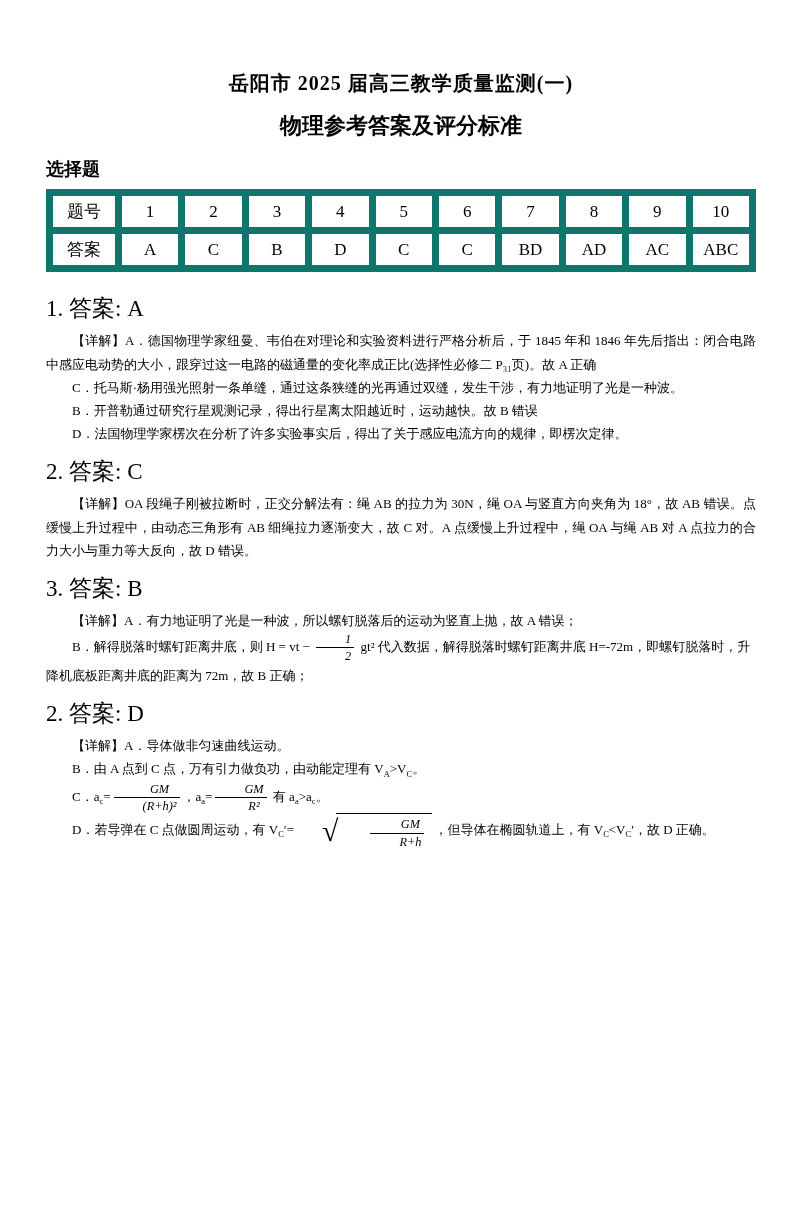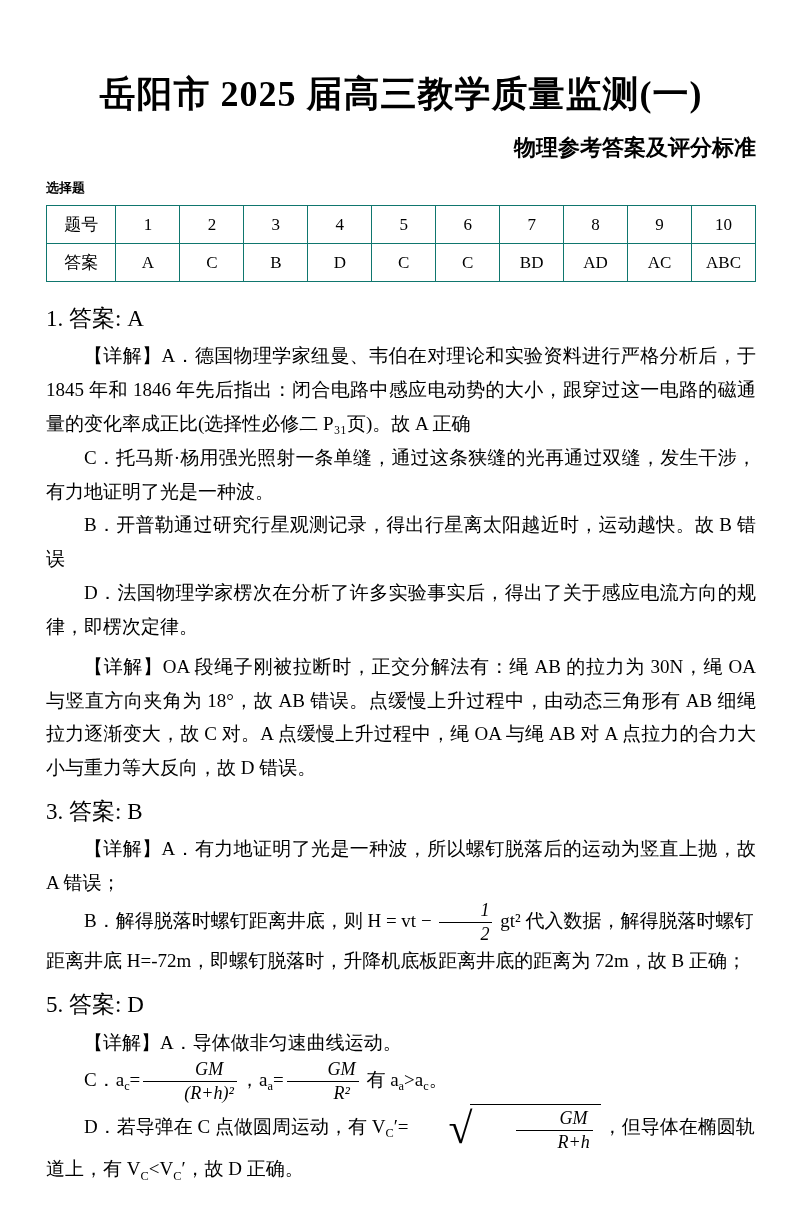--- a/index.html
+++ b/index.html
@@ -11,7 +11,7 @@
   }
   .page { padding:70px 44px 40px 46px; }
   .title {
-    text-align:center; font-size:36px; font-weight:bold; letter-spacing:1px;
+    text-align:center; font-size:20px; font-weight:bold; letter-spacing:1px;
   }
   .subtitle {
     text-align:right; font-size:22px; font-weight:bold; margin-top:14px;

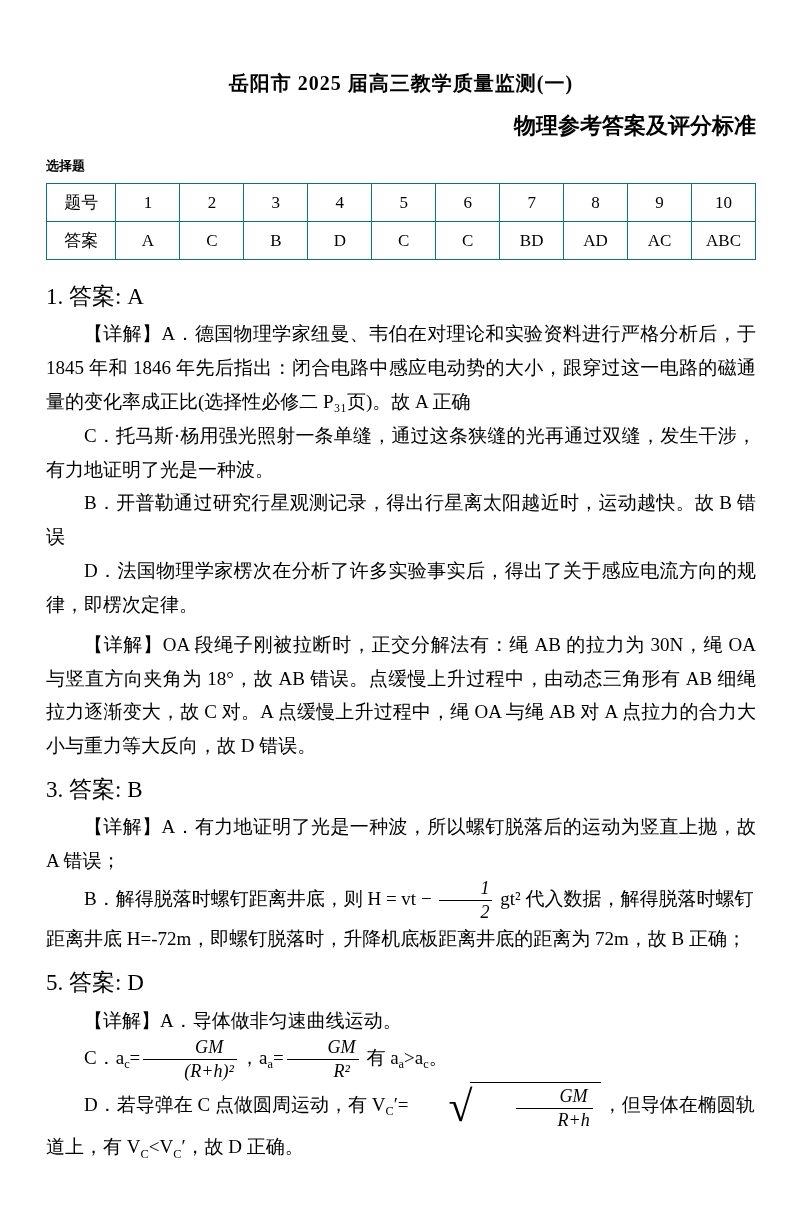--- a/index.html
+++ b/index.html
@@ -14,7 +14,7 @@
     text-align:center; font-size:20px; font-weight:bold; letter-spacing:1px;
   }
   .subtitle {
-    text-align:right; font-size:22px; font-weight:bold; margin-top:14px;
+    text-align:center; font-size:22px; font-weight:bold; margin-top:14px;
   }
   .section-label { font-size:13px; font-weight:bold; margin-top:16px; }
   table.answers {

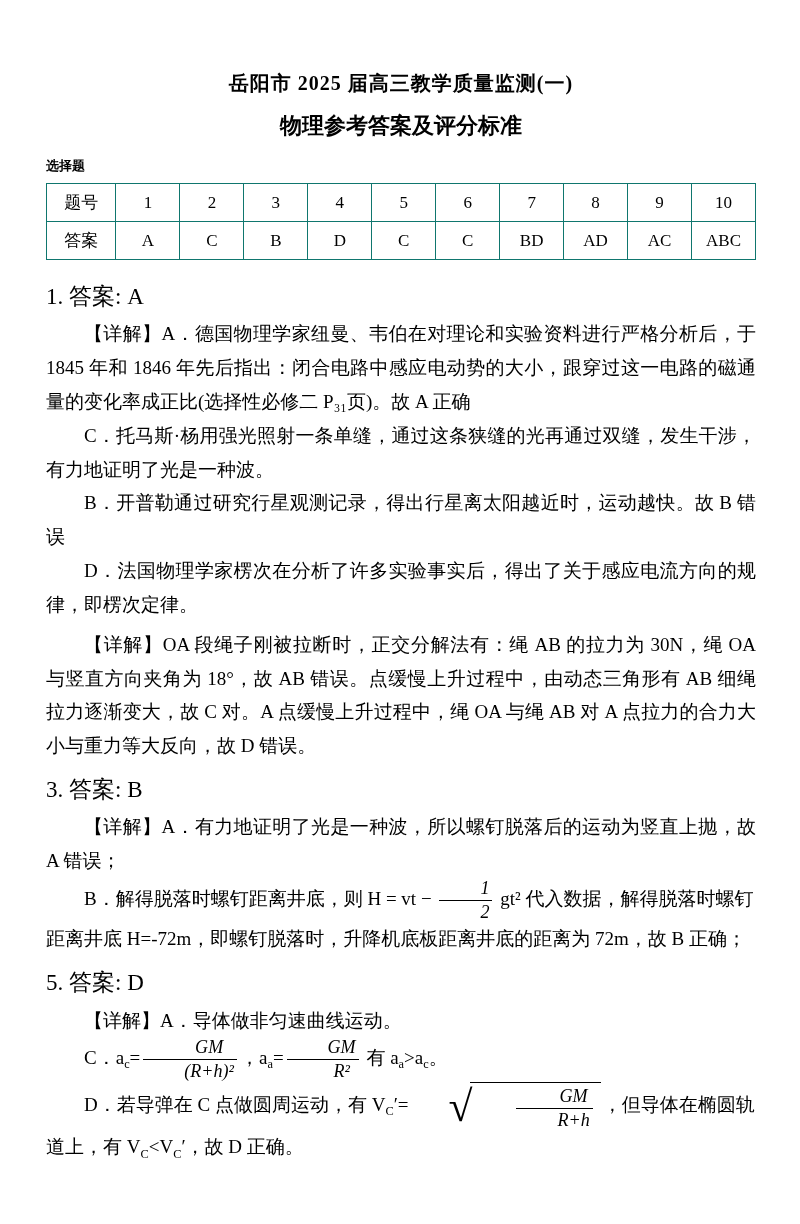--- a/index.html
+++ b/index.html
@@ -16,7 +16,7 @@
   .subtitle {
     text-align:center; font-size:22px; font-weight:bold; margin-top:14px;
   }
-  .section-label { font-size:13px; font-weight:bold; margin-top:16px; }
+  .section-label { font-size:18px; font-weight:bold; margin-top:16px; }
   table.answers {
     width:100%; border-collapse:collapse; margin:8px 0 16px 0;
     font-size:17px; table-layout:fixed;

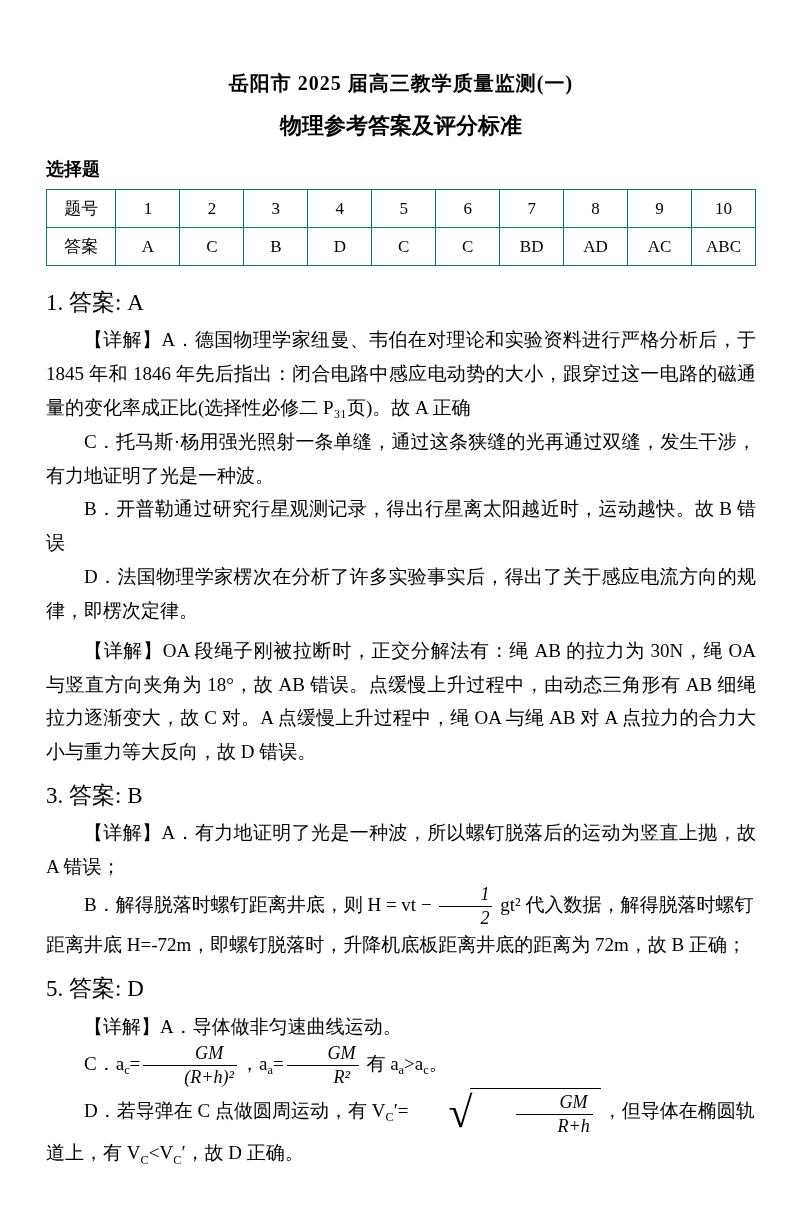--- a/index.html
+++ b/index.html
@@ -22,7 +22,7 @@
     font-size:17px; table-layout:fixed;
   }
   table.answers td {
-    border:1px solid #0f766e; text-align:center; height:38px; vertical-align:middle;
+    border:7px solid #0f766e; text-align:center; height:38px; vertical-align:middle;
   }
   table.answers td.label { width:9.8%; }
   .question { margin-top:6px; }

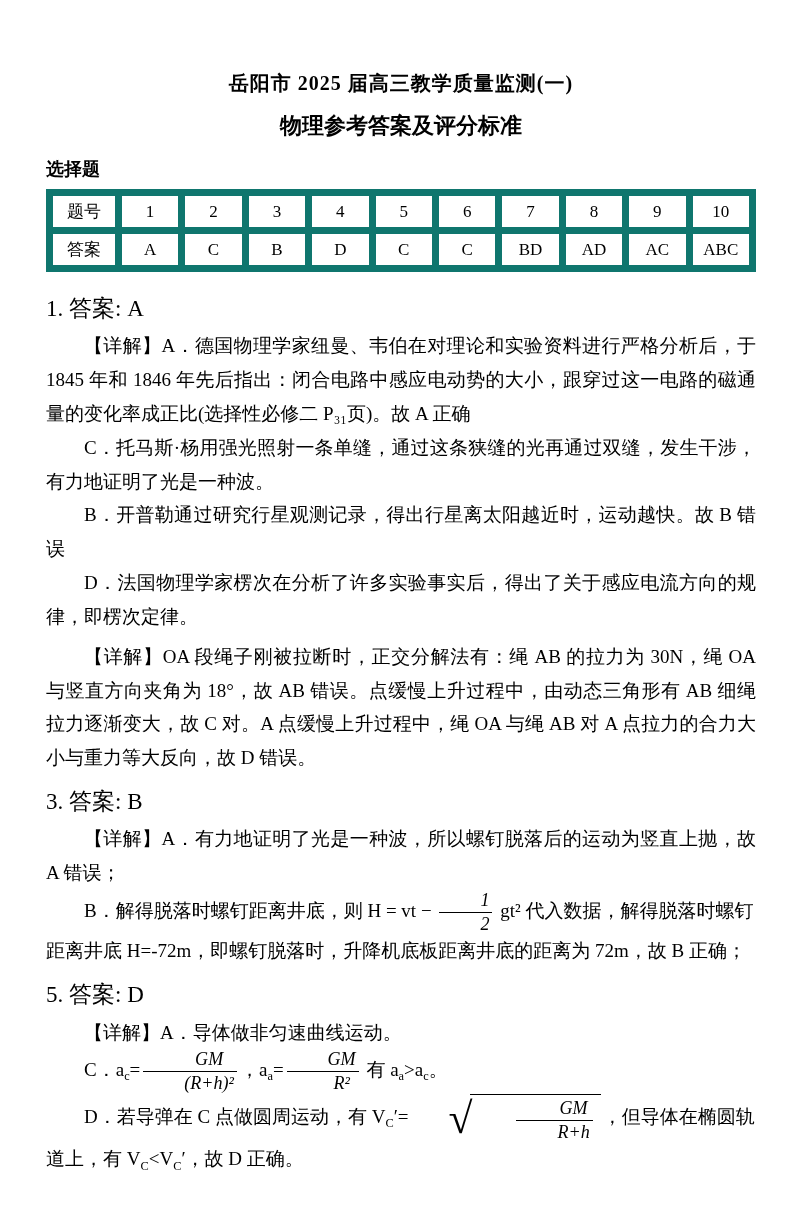--- a/index.html
+++ b/index.html
@@ -28,7 +28,7 @@
   .question { margin-top:6px; }
   .q-heading { font-size:23px; line-height:1.8; }
   .para {
-    font-size:19px; line-height:1.78; text-indent:2em; text-align:justify;
+    font-size:13px; line-height:1.78; text-indent:2em; text-align:justify;
   }
   .para.formula-line { text-align:left; }
   .it { }

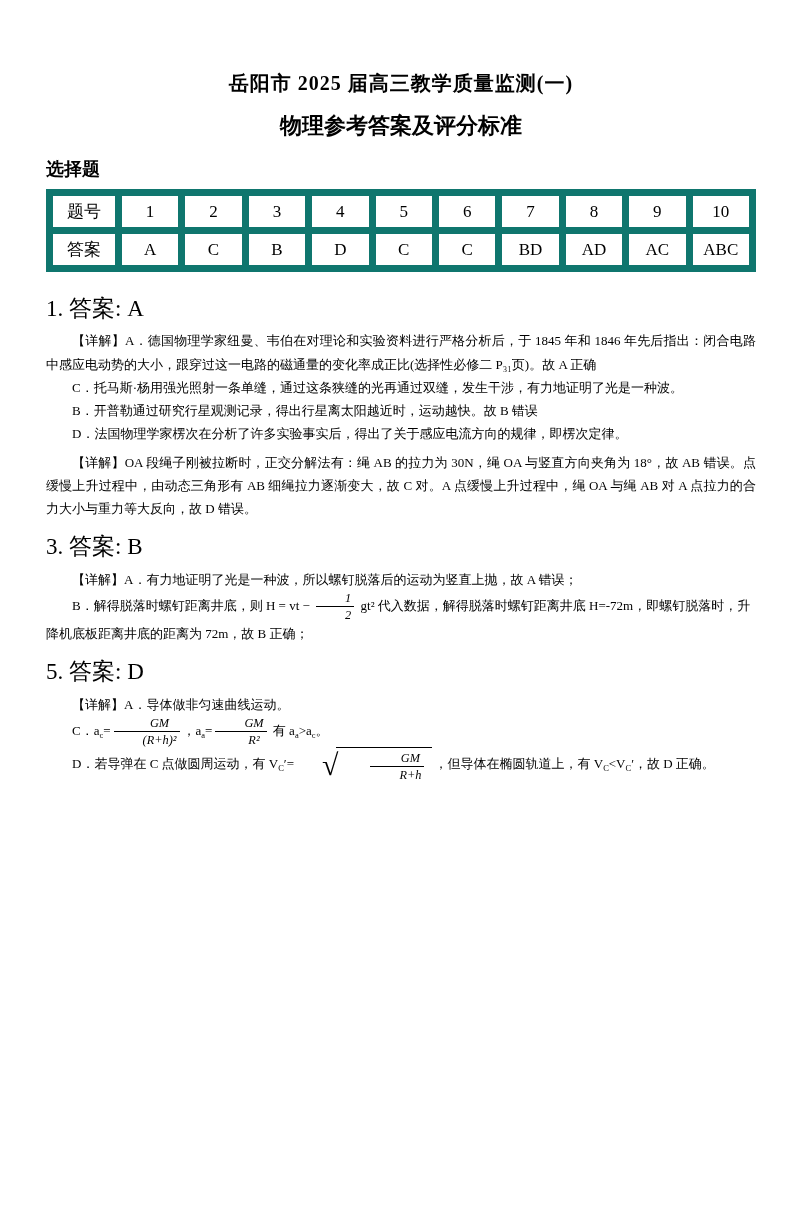--- a/index.html
+++ b/index.html
@@ -93,6 +93,7 @@
   </div>
 
   <div class="question">
+    <p class="q-heading">2. 答案: C</p>
     <p class="para">【详解】OA 段绳子刚被拉断时，正交分解法有：绳 AB 的拉力为 30N，绳 OA 与竖直方向夹角为 18°，故 AB 错误。点缓慢上升过程中，由动态三角形有 AB 细绳拉力逐渐变大，故 C 对。A 点缓慢上升过程中，绳 OA 与绳 AB 对 A 点拉力的合力大小与重力等大反向，故 D 错误。</p>
   </div>
 

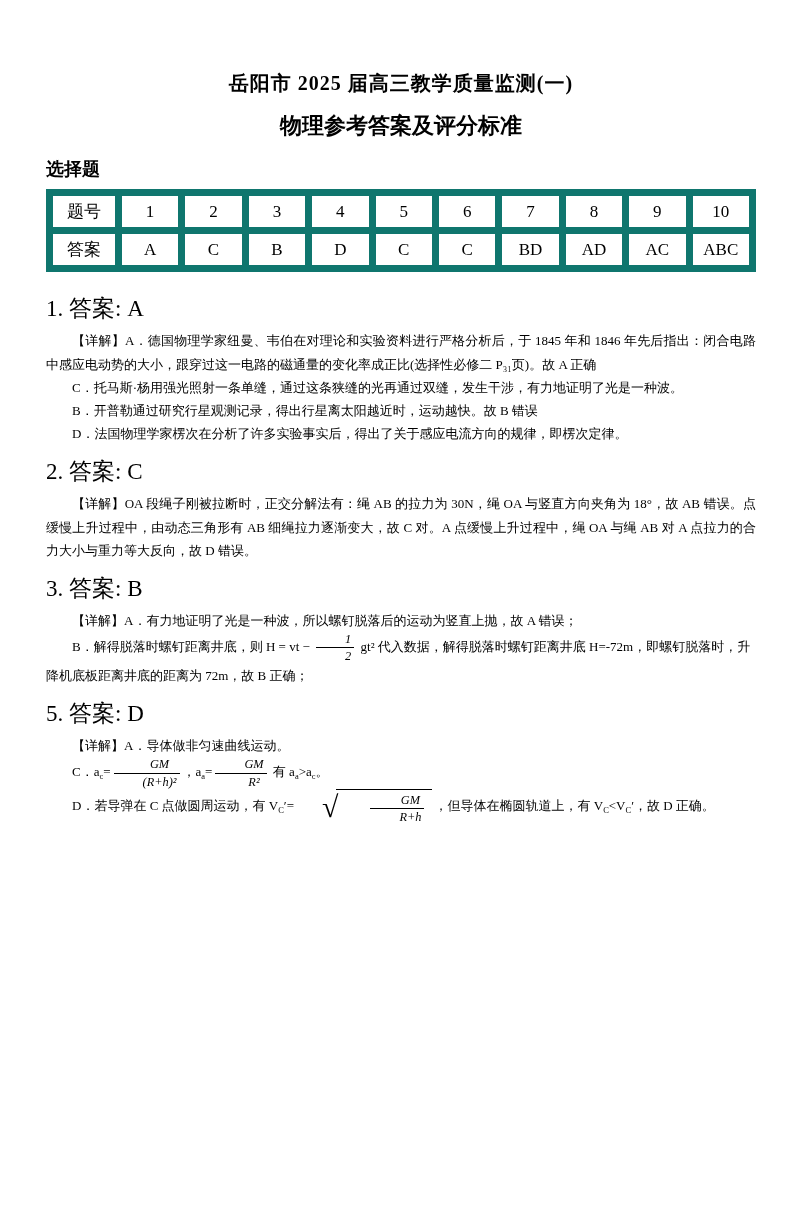--- a/index.html
+++ b/index.html
@@ -110,7 +110,7 @@
   </div>
 
   <div class="question">
-    <p class="q-heading">5. 答案: D</p>
+    <p class="q-heading">2. 答案: D</p>
     <p class="para">【详解】A．导体做非匀速曲线运动。</p>
     <p class="para formula-line">
       <span>C．</span><span class="it">a</span><sub class="it">c</sub><span>=</span><span class="frac"><span class="num">GM</span><span class="den">(R+h)²</span></span><span>，</span><span class="it">a</span><sub class="it">a</sub><span>=</span><span class="frac"><span class="num">GM</span><span class="den">R²</span></span><span> 有 </span><span class="it">a</span><sub class="it">a</sub><span>&gt;</span><span class="it">a</span><sub class="it">c</sub><span>。</span>

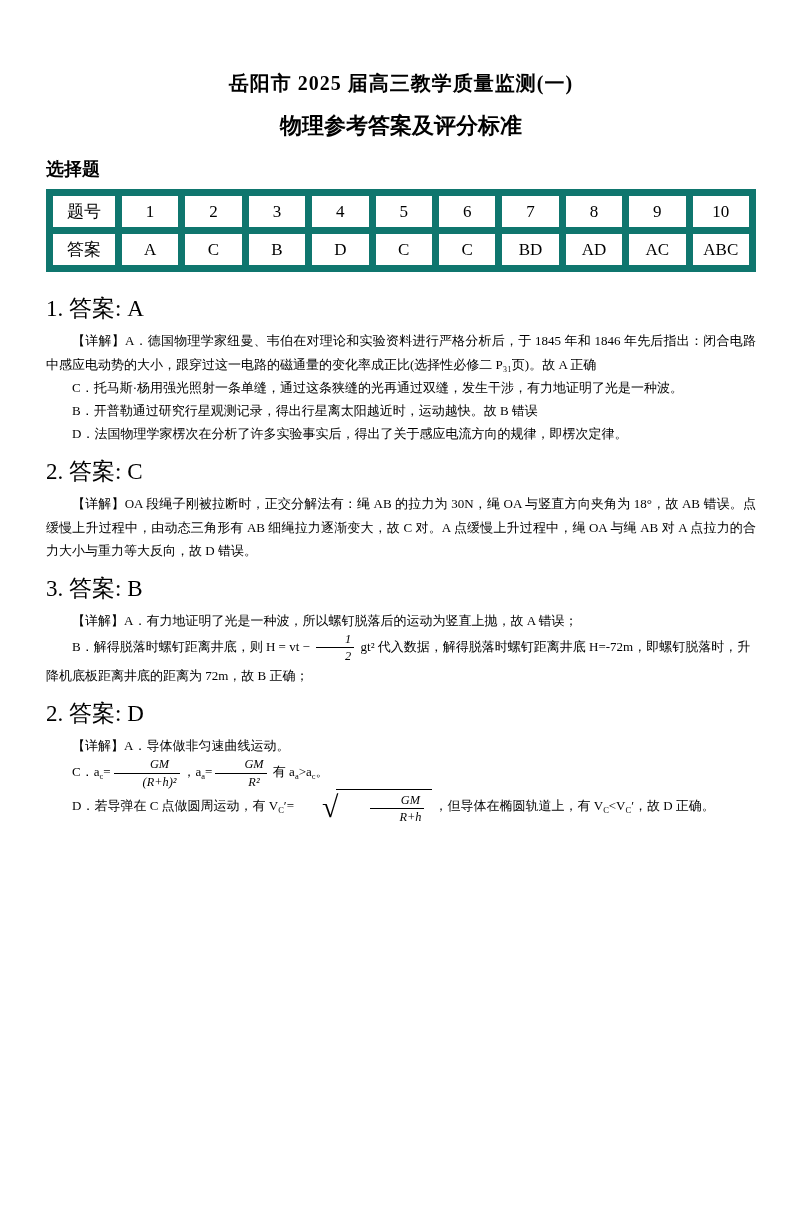--- a/index.html
+++ b/index.html
@@ -113,6 +113,9 @@
     <p class="q-heading">2. 答案: D</p>
     <p class="para">【详解】A．导体做非匀速曲线运动。</p>
     <p class="para formula-line">
+      <span>B．由 A 点到 C 点，万有引力做负功，由动能定理有 </span><span class="it">V</span><sub class="it">A</sub><span>&gt;</span><span class="it">V</span><sub class="it">C</sub><span>。</span>
+    </p>
+    <p class="para formula-line">
       <span>C．</span><span class="it">a</span><sub class="it">c</sub><span>=</span><span class="frac"><span class="num">GM</span><span class="den">(R+h)²</span></span><span>，</span><span class="it">a</span><sub class="it">a</sub><span>=</span><span class="frac"><span class="num">GM</span><span class="den">R²</span></span><span> 有 </span><span class="it">a</span><sub class="it">a</sub><span>&gt;</span><span class="it">a</span><sub class="it">c</sub><span>。</span>
     </p>
     <p class="para formula-line">

